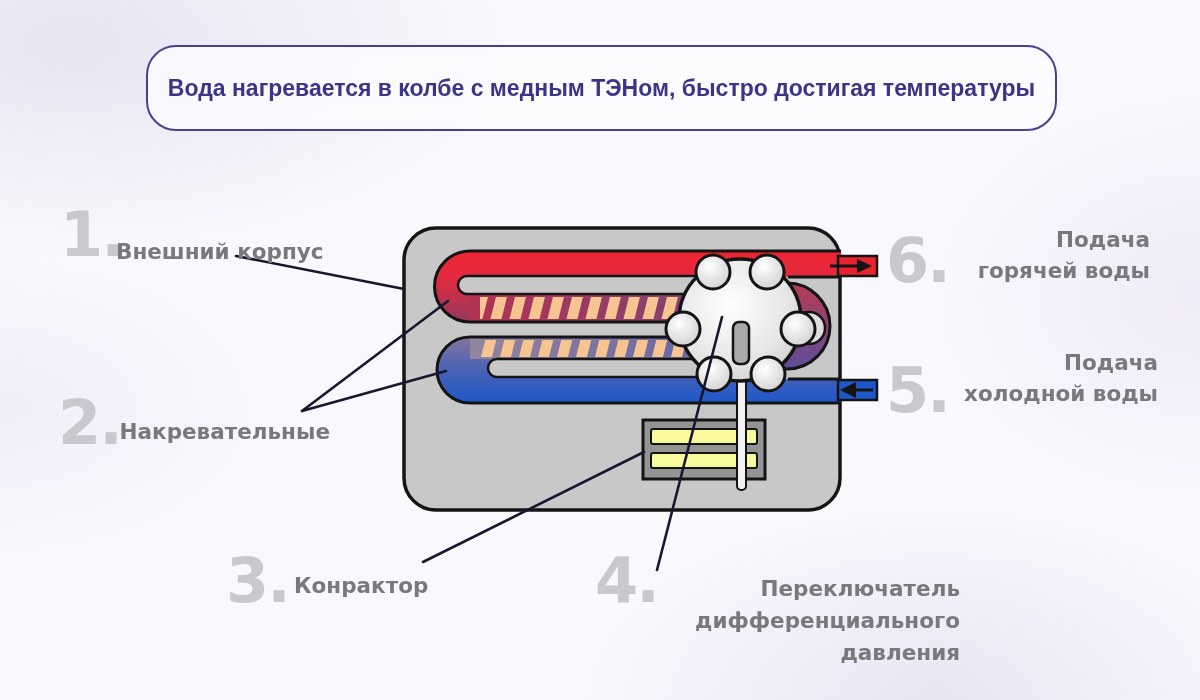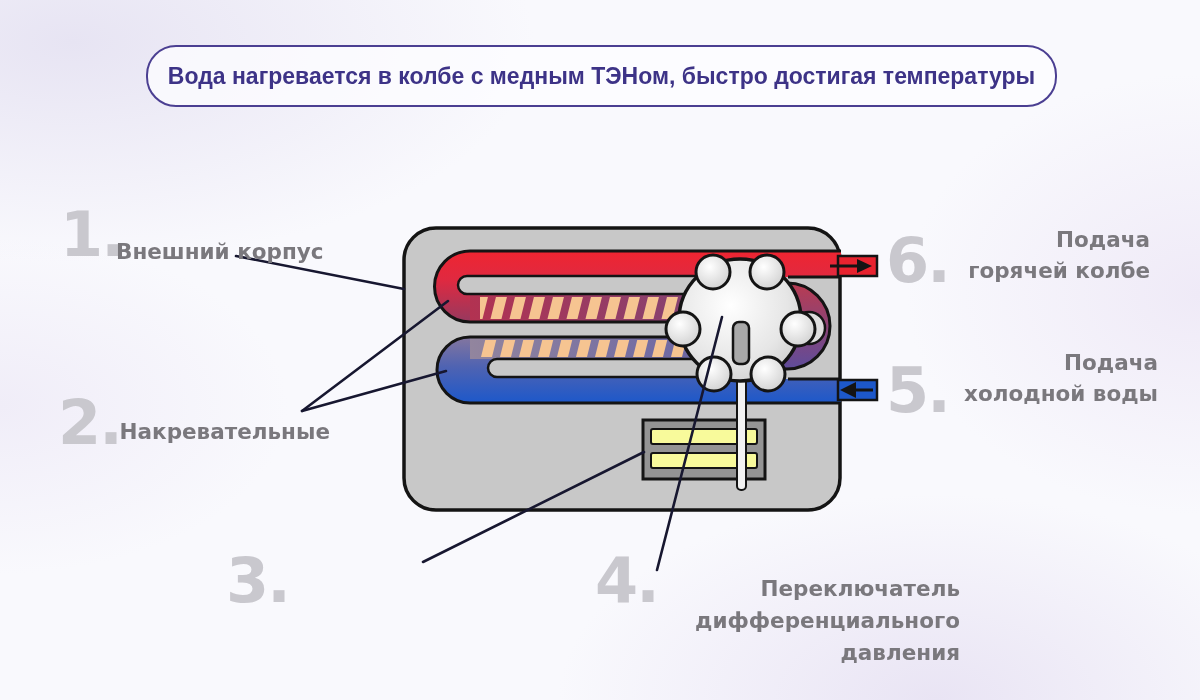--- a/index.html
+++ b/index.html
@@ -16,7 +16,7 @@
   .page{position:relative;width:1200px;height:700px;}
   .art{position:absolute;left:0;top:0;width:1200px;height:700px;}
   .banner{
-    position:absolute;left:146px;top:45px;width:911px;height:62px;
+    position:absolute;left:146px;top:45px;width:911px;height:86px;
     box-sizing:border-box;border:2.5px solid #4b3f92;border-radius:30px;
     background:rgba(253,253,255,0.78);
     display:flex;flex-direction:column;align-items:center;justify-content:center;

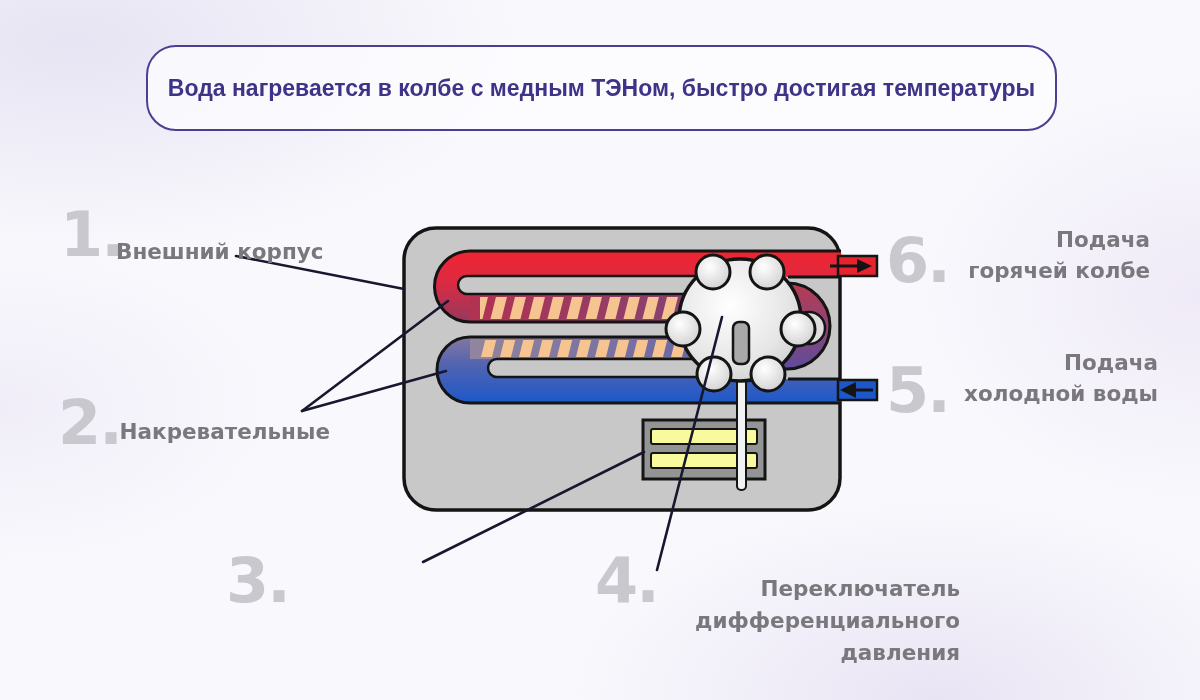--- a/index.html
+++ b/index.html
@@ -157,7 +157,7 @@
   <div class="num" style="left:886px;top:230px;">6.</div>
   <div class="lbl ctr" style="left:930px;top:224px;width:220px;">
     <div>Подача</div>
-    <div>горячей колбе</div>
+    <div>горячей воды</div>
   </div>
 
 </div>

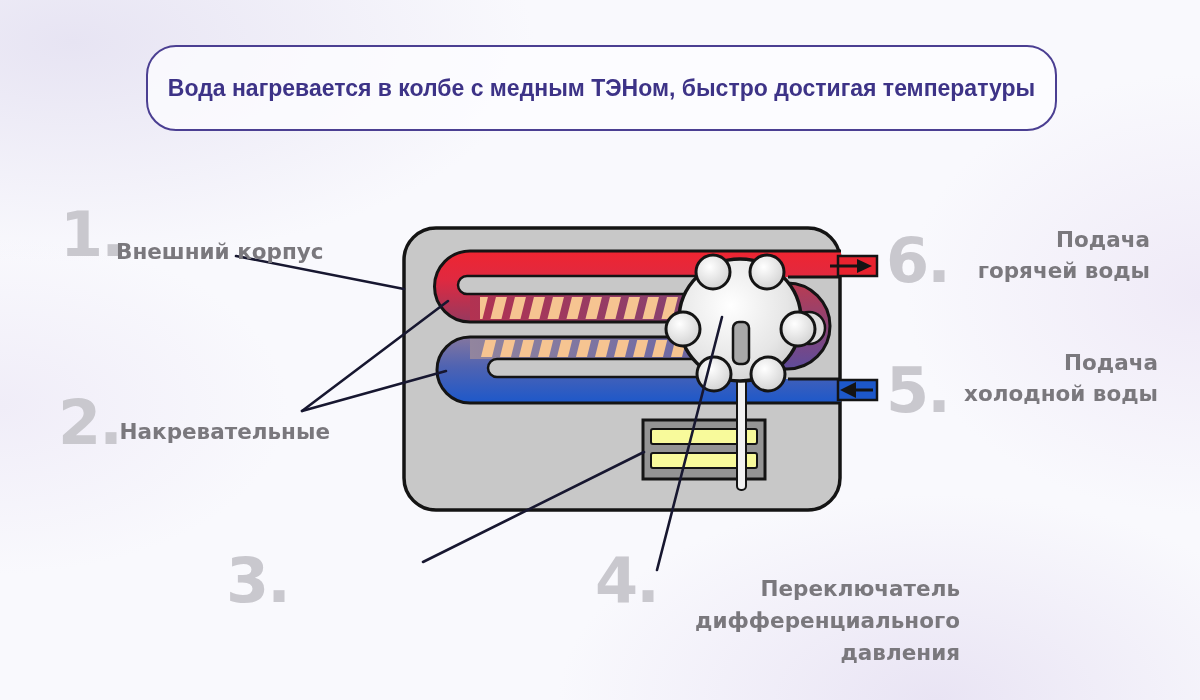--- a/index.html
+++ b/index.html
@@ -141,6 +141,7 @@
   </div>
 
   <div class="num" style="left:226px;top:550px;">3.</div>
+  <div class="lbl" style="left:294px;top:570px;">Конрактор</div>
 
   <div class="num" style="left:595px;top:550px;">4.</div>
   <div class="lbl ctr" style="left:570px;top:573px;width:390px;line-height:32px;">

